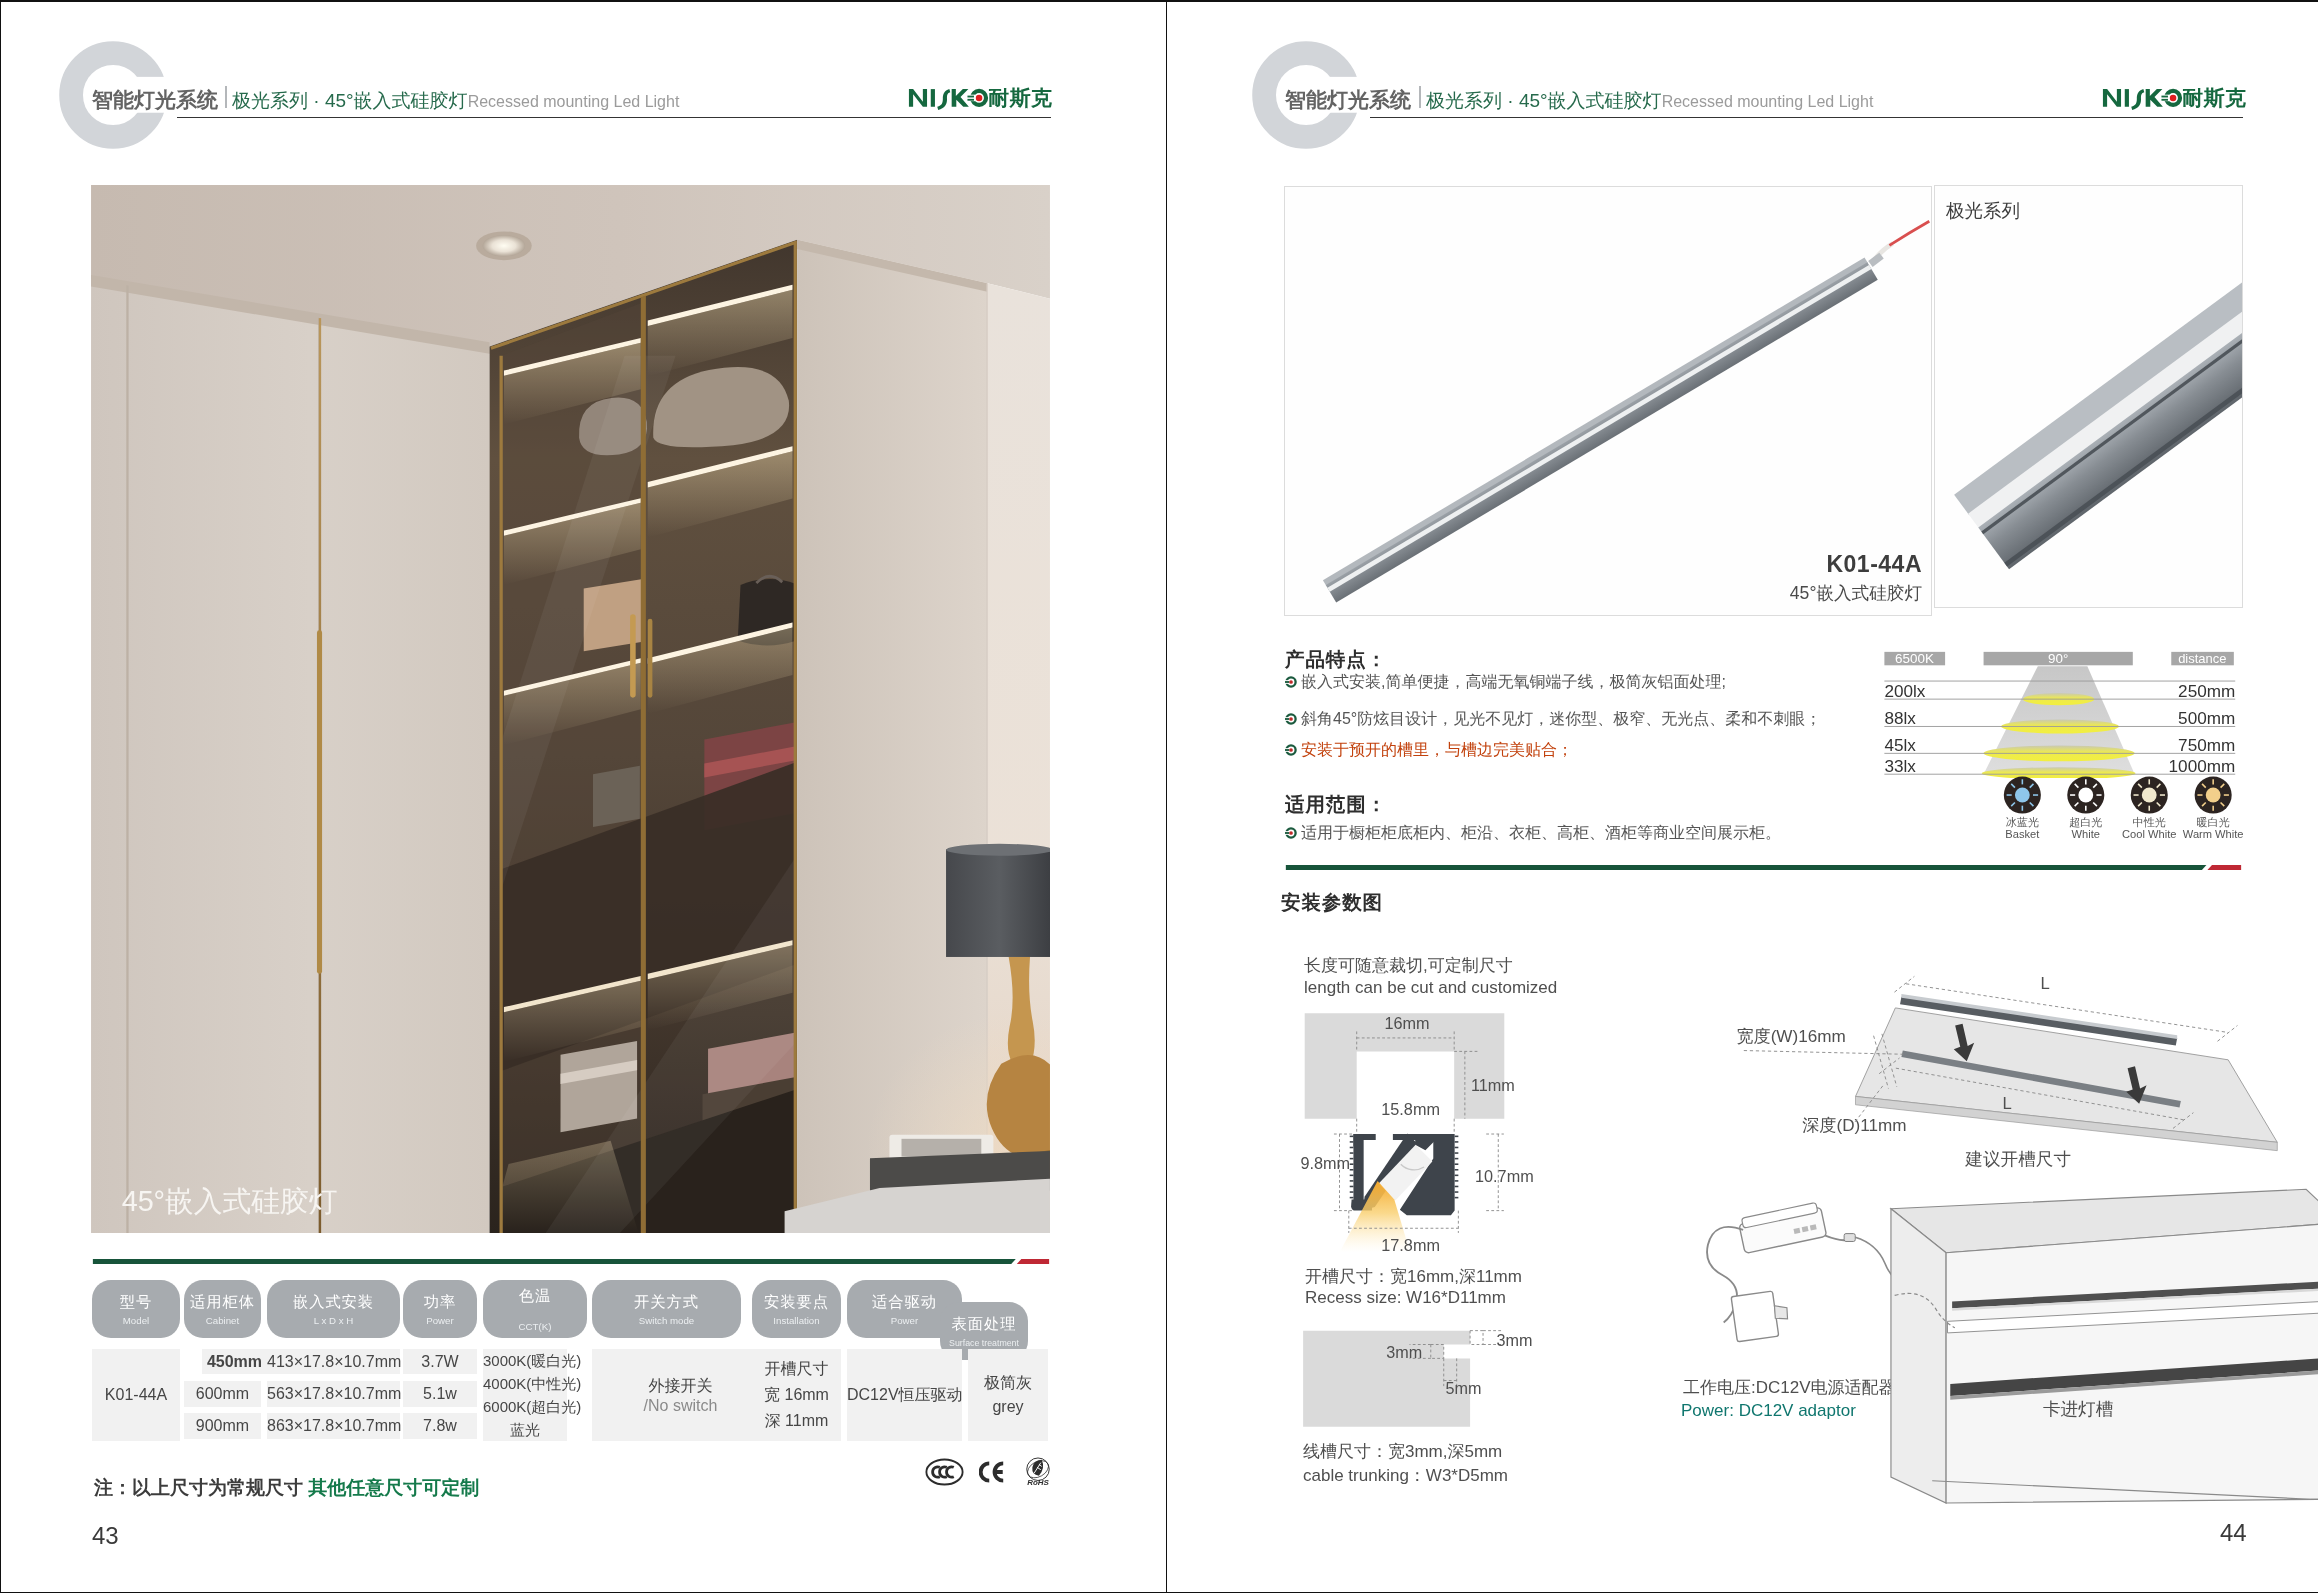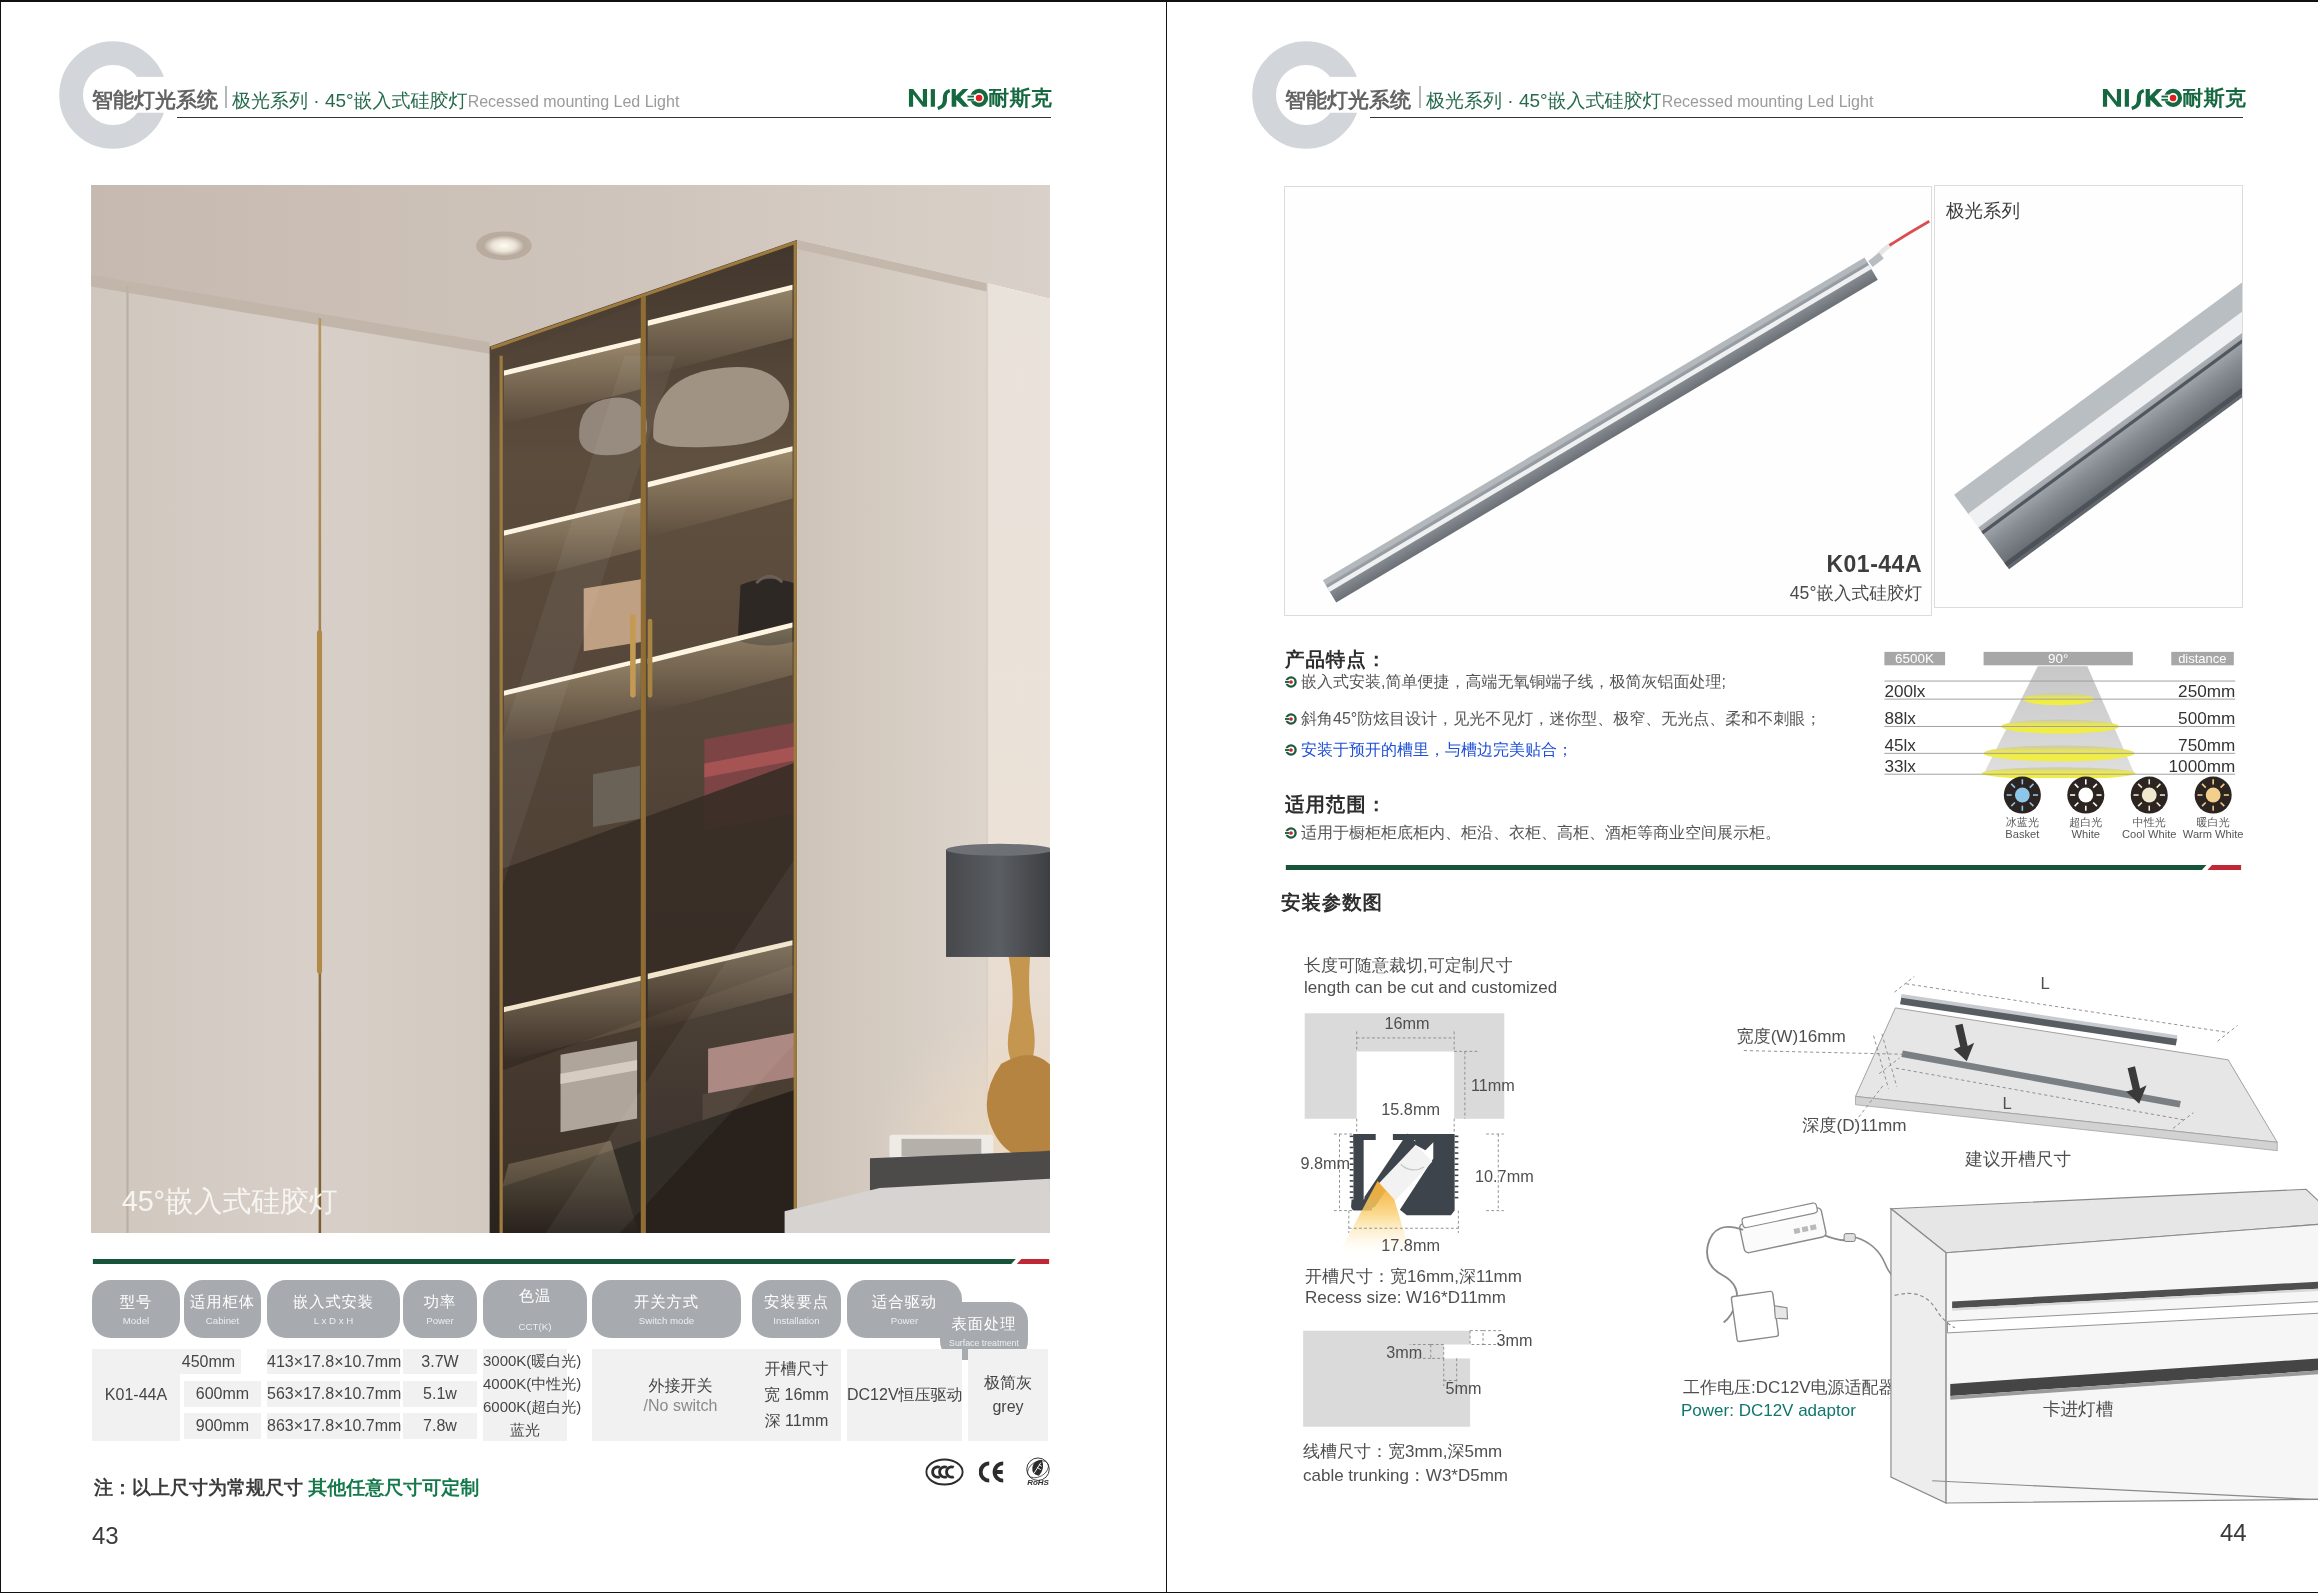--- a/index.html
+++ b/index.html
@@ -432,7 +432,7 @@
       <rect x="0" y="11" width="9" height="4" fill="#1b5a3e"></rect>
       <circle cx="13" cy="13" r="4" fill="#c02a2a"></circle>
     </svg>
-  <div class="abs" style="left:1301px;top:740px;font-size:16px;color:#1d4ed8;">安装于预开的槽里，与槽边完美贴合；</div>
+  <div class="abs" style="left:1301px;top:740px;font-size:16px;color:#c2410c;">安装于预开的槽里，与槽边完美贴合；</div>
 
   <div class="abs" style="left:1285px;top:791px;font-size:19.5px;font-weight:bold;color:#2e2e2e;letter-spacing:0.9px;">适用范围：</div>
 

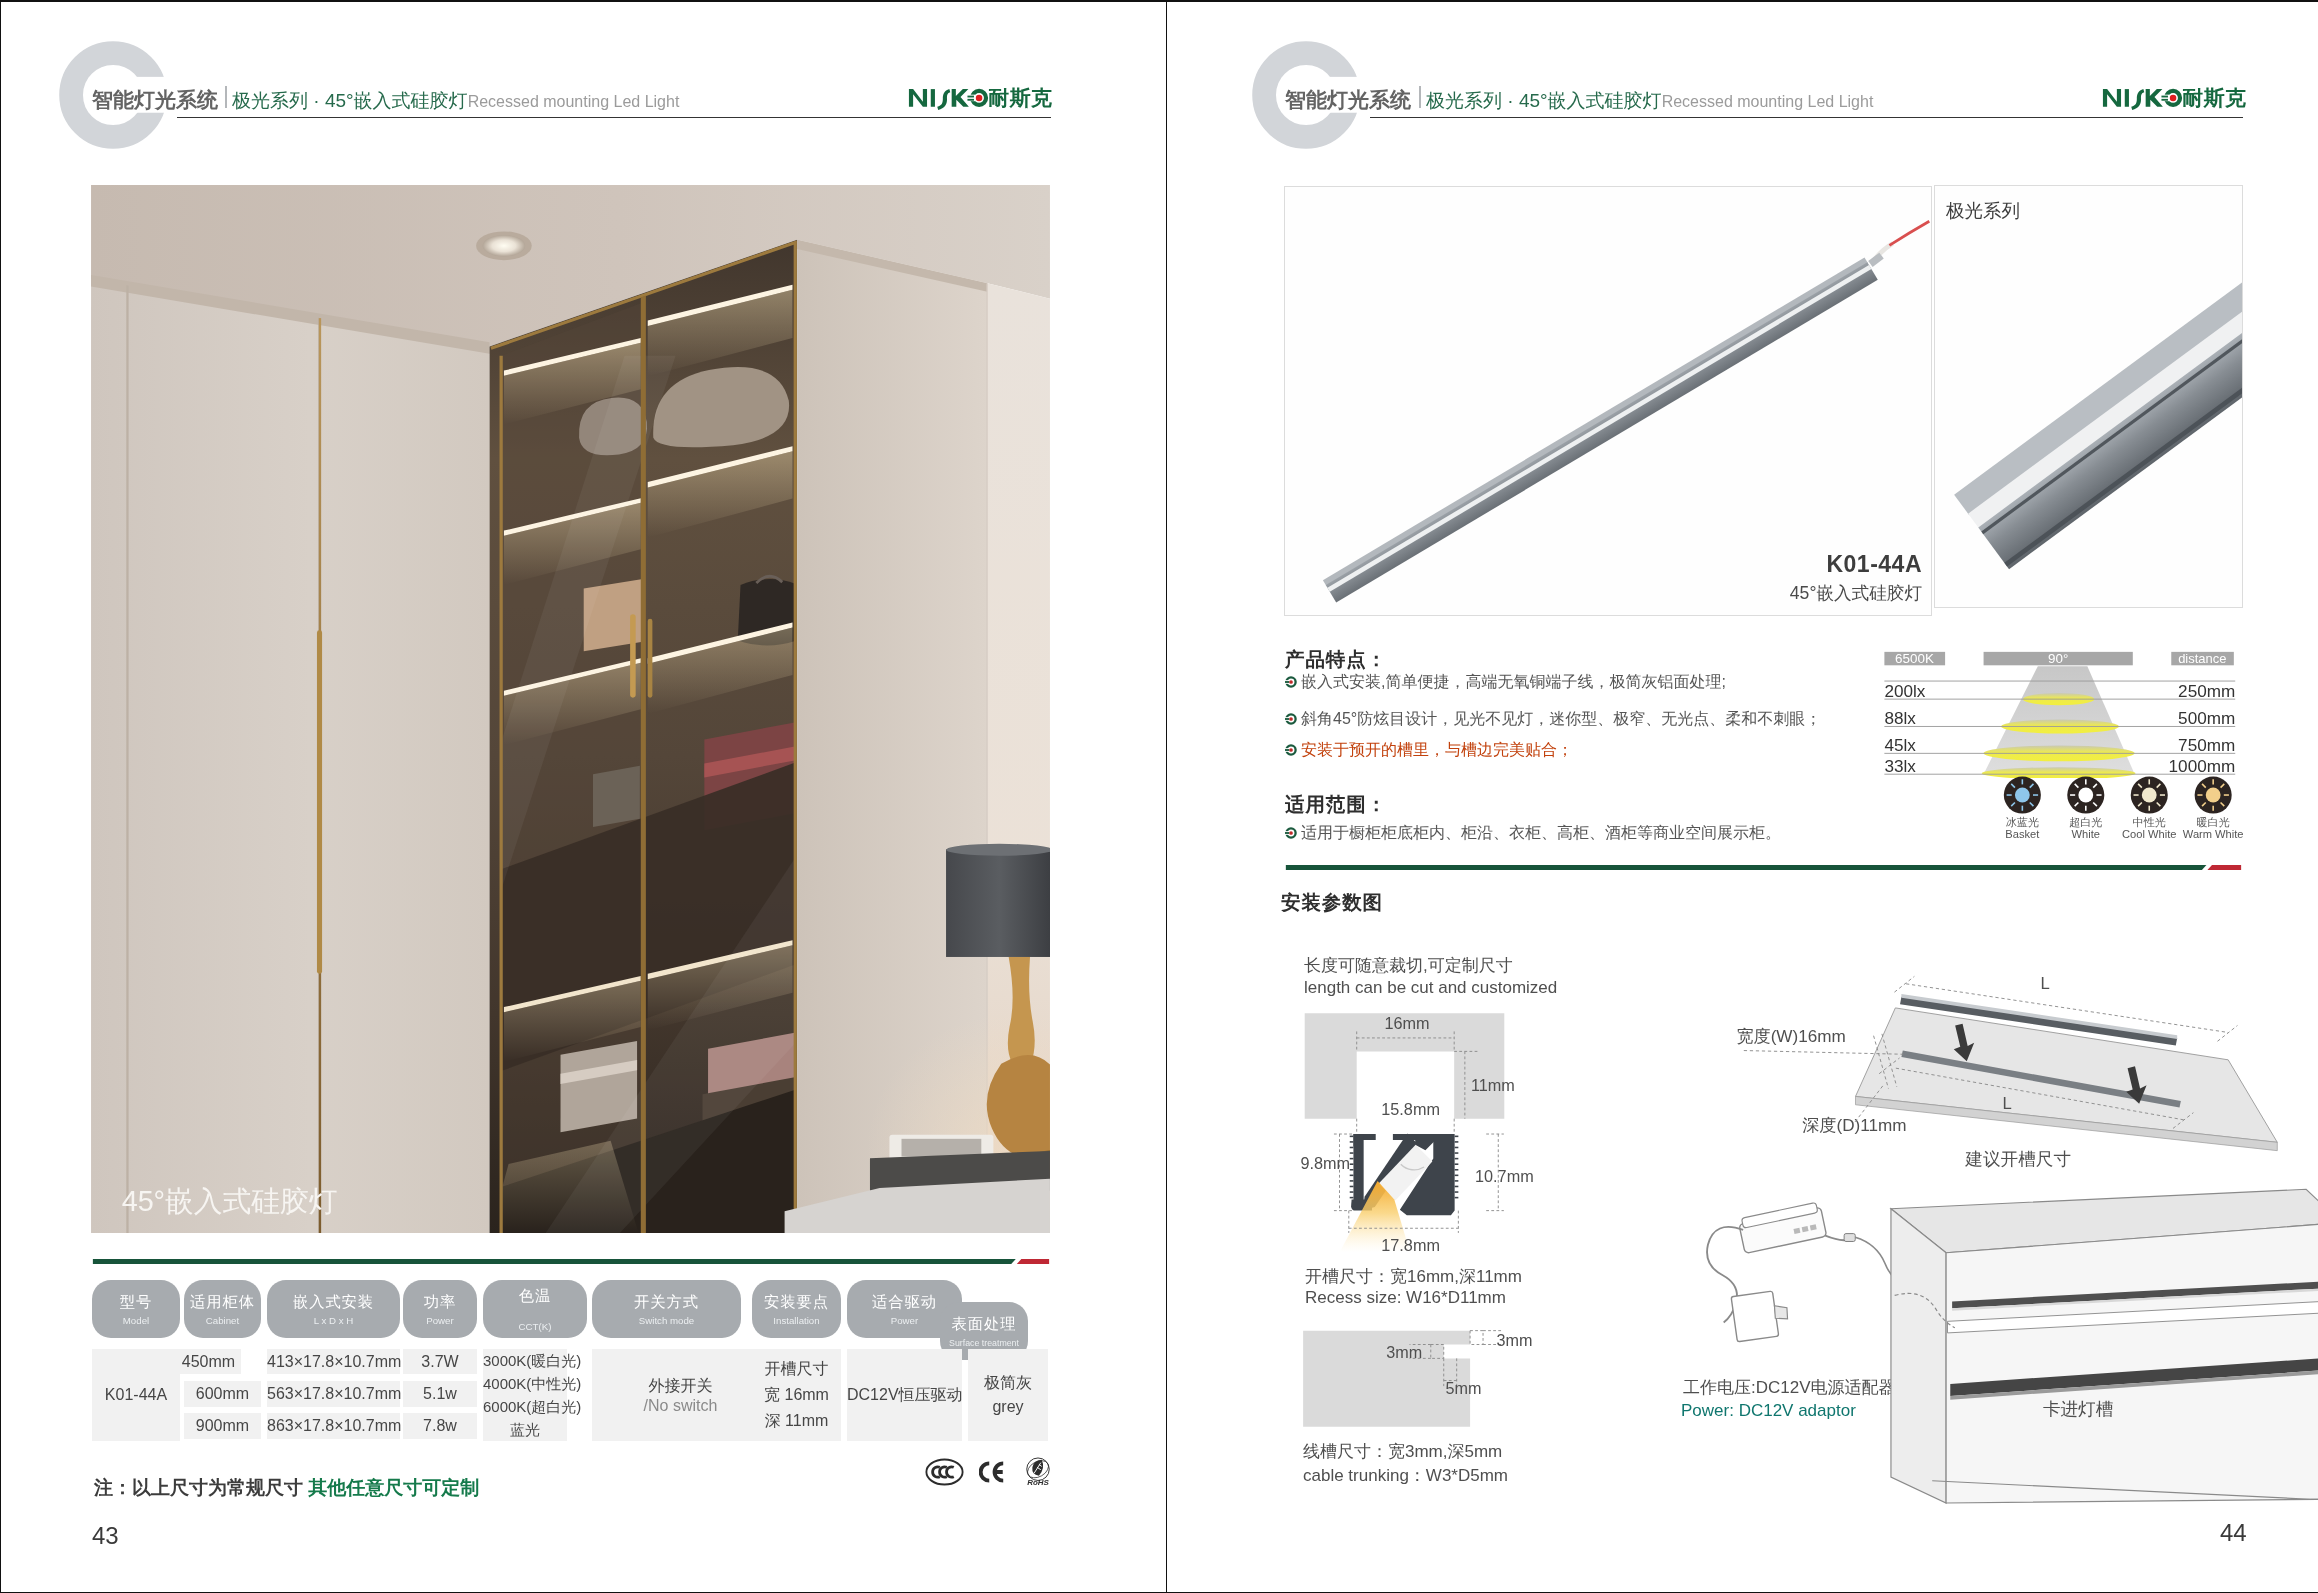--- a/index.html
+++ b/index.html
@@ -313,7 +313,7 @@
 
     <div class="abs tc one" style="left:92px;width:88px;">K01-44A</div>
 
-    <div class="abs tc r1" style="left:176px;width:65px;">450mm</div>
+    <div class="abs tc r1" style="left:202px;width:65px;font-weight:bold;">450mm</div>
     <div class="abs tc r2" style="left:184px;width:77px;">600mm</div>
     <div class="abs tc r3" style="left:184px;width:77px;">900mm</div>
 

